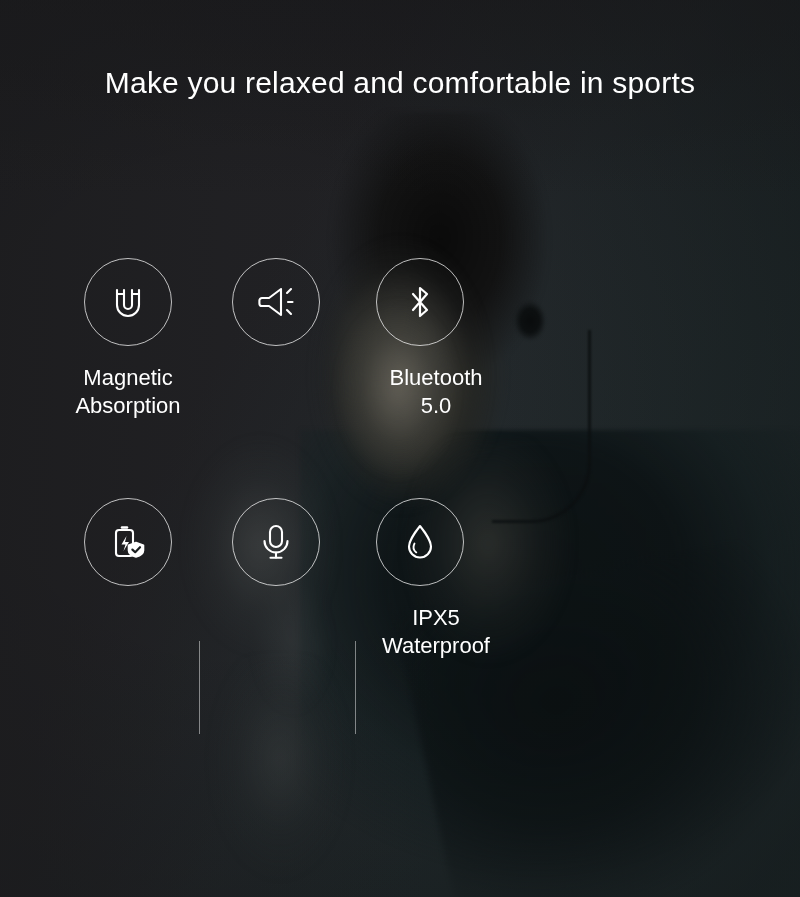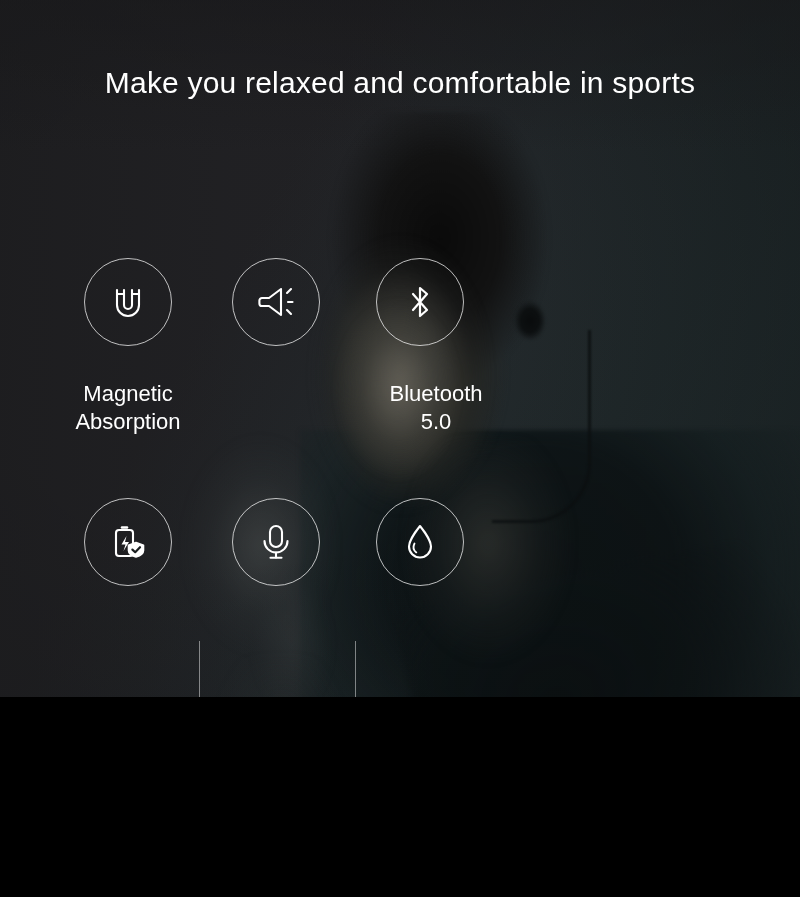--- a/index.html
+++ b/index.html
@@ -10,7 +10,7 @@
   .banner {
     position: relative;
     width: 800px;
-    height: 697px;
+    height: 897px;
     overflow: hidden;
     font-family: "Liberation Sans", sans-serif;
     background: #212124;

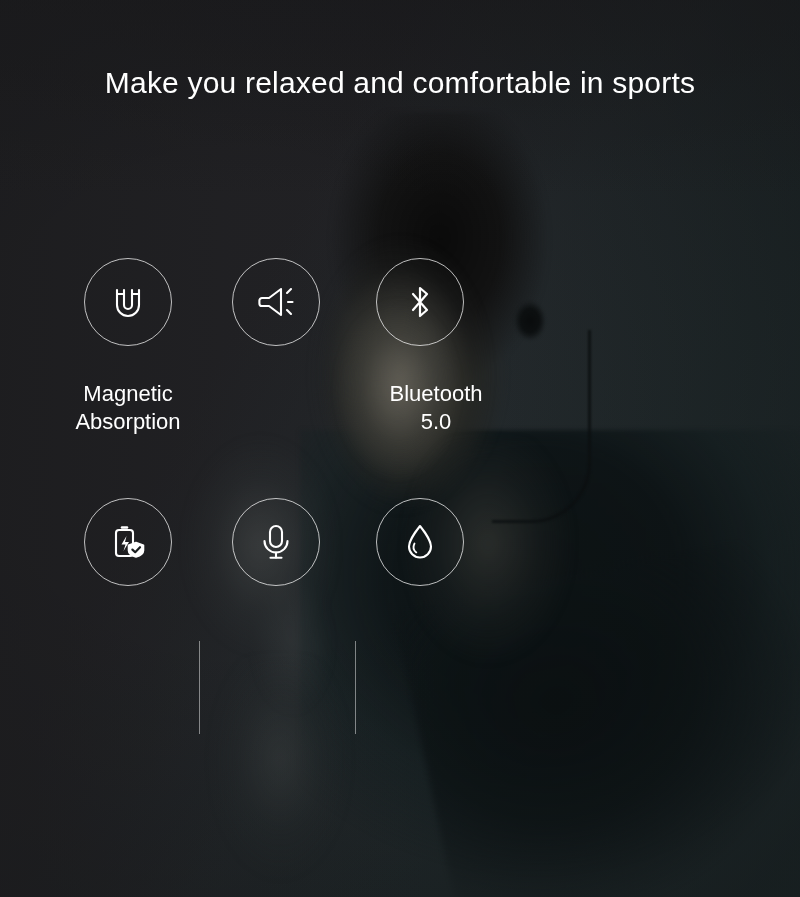--- a/index.html
+++ b/index.html
@@ -166,7 +166,7 @@
   .feature.col-3 .icon-circle { margin: 0 0 0 28px; }
 
   .feature-label {
-    margin-top: 34px;
+    margin-top: 18px;
     color: #ffffff;
     font-size: 22px;
     line-height: 28px;

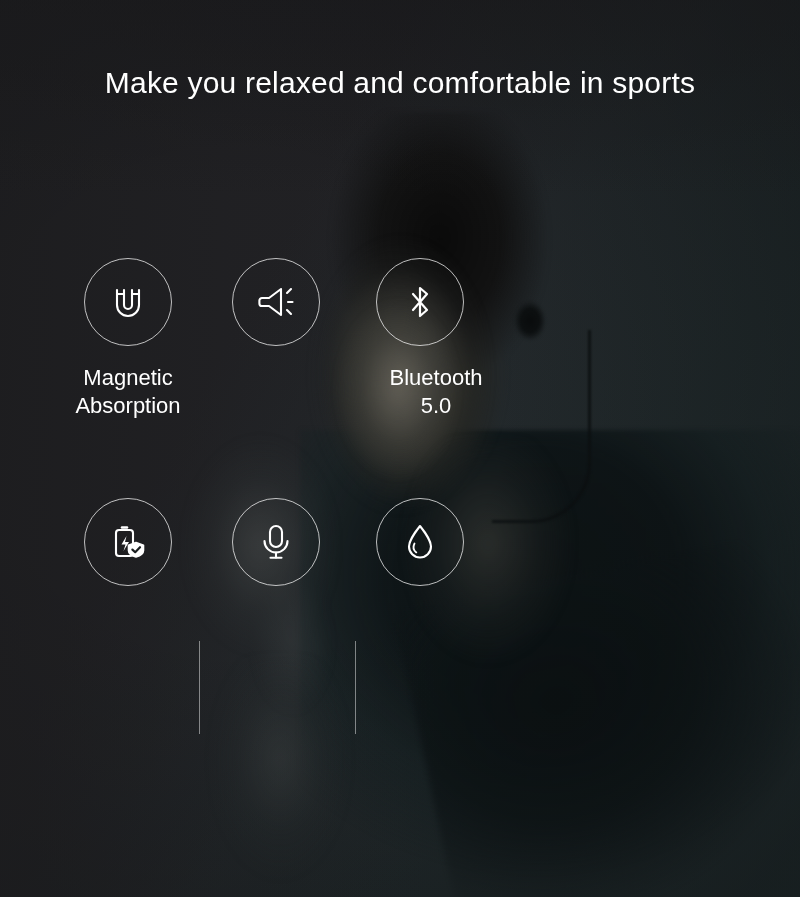--- a/index.html
+++ b/index.html
@@ -282,6 +282,8 @@
             <path d="M17.5 24.5 C16 27.5 16.3 31.2 19.3 33.4" stroke-width="1.8"></path>
           </svg>
         </div>
+        <div class="feature-label">IPX5
+Waterproof</div>
       </div>
 
     </div>

